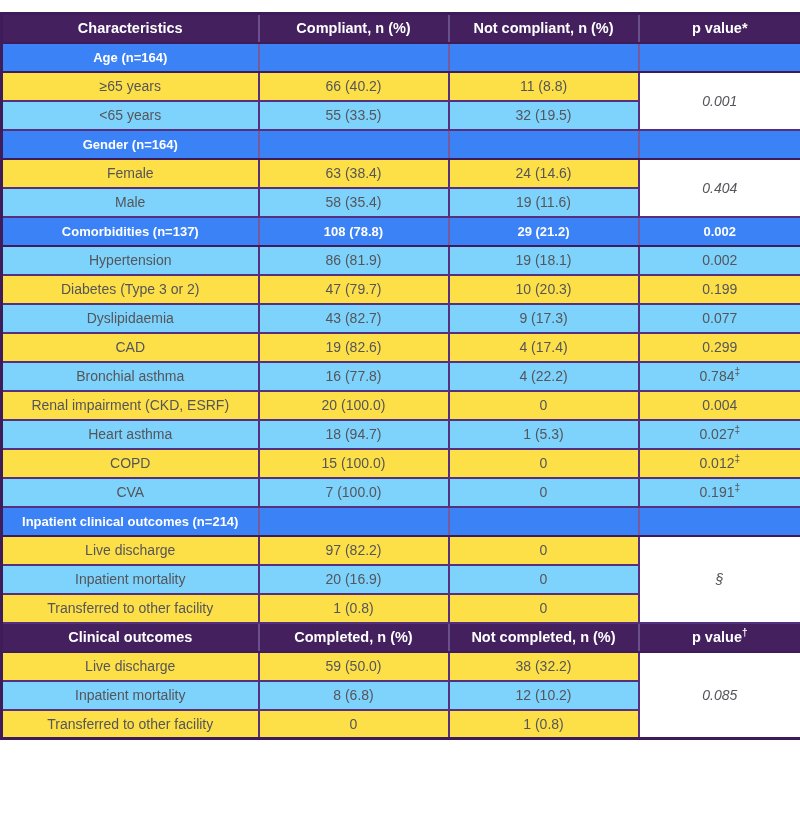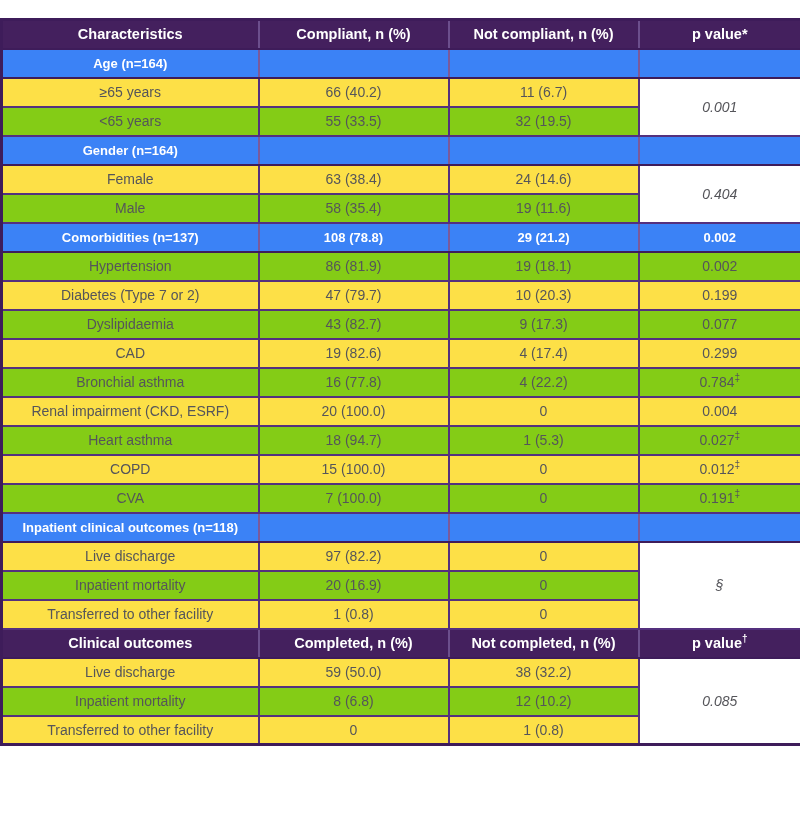--- a/index.html
+++ b/index.html
@@ -13,7 +13,7 @@
     height: 833px;
     background: #ffffff;
     box-sizing: border-box;
-    padding-top: 18px;
+    padding-top: 12px;
   }
   table.stats-table {
     width: 800px;

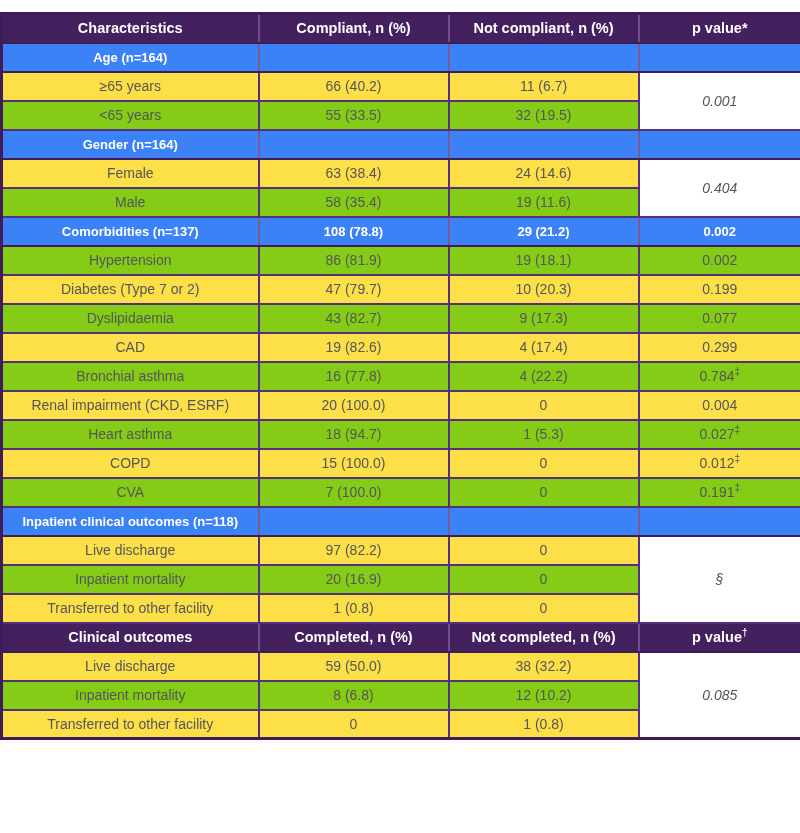--- a/index.html
+++ b/index.html
@@ -91,7 +91,7 @@
         <tr class="data plain">
           <td>≥65 years</td>
           <td>66 (40.2)</td>
-          <td>11 (6.7)</td>
+          <td>11 (8.8)</td>
           <td rowspan="2" class="merged">0.001</td>
         </tr>
         <tr class="data alt">

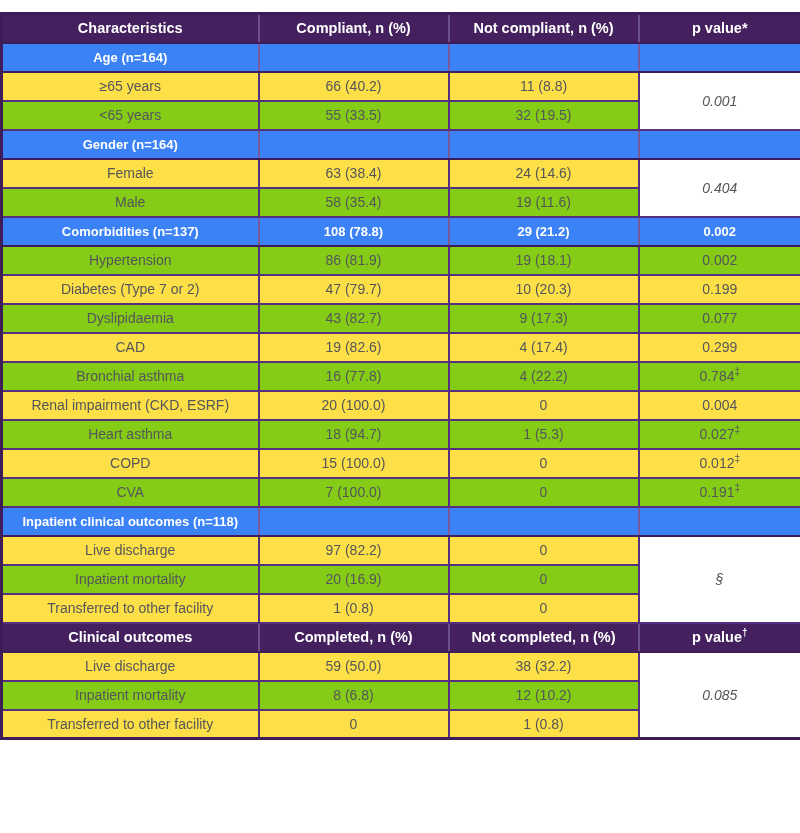--- a/index.html
+++ b/index.html
@@ -57,7 +57,7 @@
   }
   
   tr.plain td { background: #fde047; color: #55555A; }
-  tr.alt td   { background: #84cc16; color: #55555A; }
+  tr.alt td   { background: #7dd3fc; color: #55555A; }
   td.merged   { background: #ffffff !important; font-style: italic; }
   sup {
     font-size: 10px;

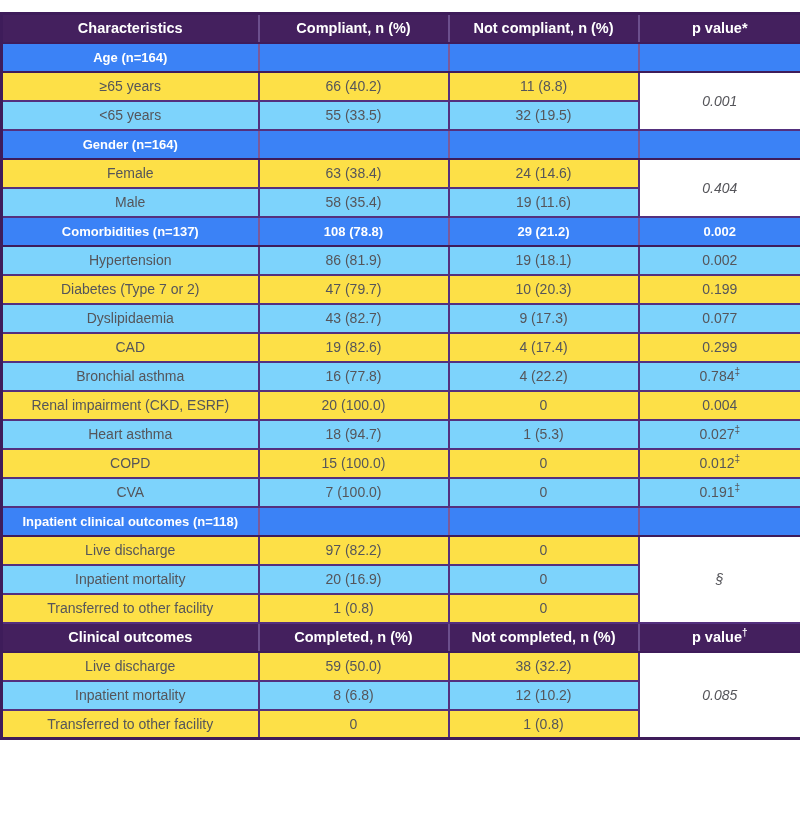--- a/index.html
+++ b/index.html
@@ -129,7 +129,7 @@
           <td>0.002</td>
         </tr>
         <tr class="data plain">
-          <td>Diabetes (Type 7 or 2)</td>
+          <td>Diabetes (Type 3 or 2)</td>
           <td>47 (79.7)</td>
           <td>10 (20.3)</td>
           <td>0.199</td>

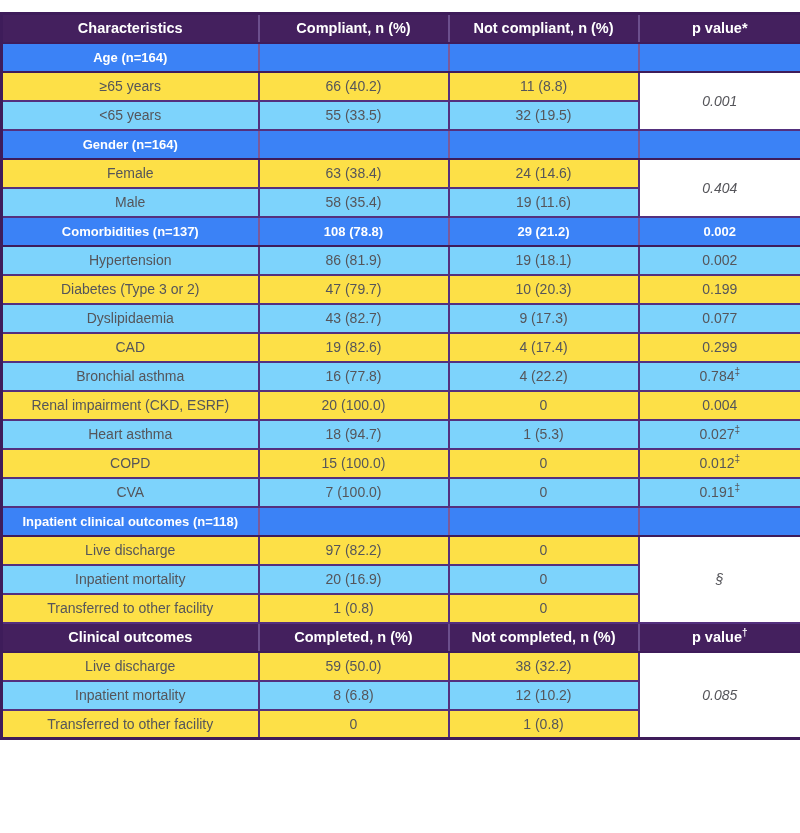--- a/index.html
+++ b/index.html
@@ -177,7 +177,7 @@
           <td>0.191<sup>‡</sup></td>
         </tr>
         <tr class="section">
-          <td>Inpatient clinical outcomes (n=118)</td>
+          <td>Inpatient clinical outcomes (n=214)</td>
           <td></td>
           <td></td>
           <td></td>

